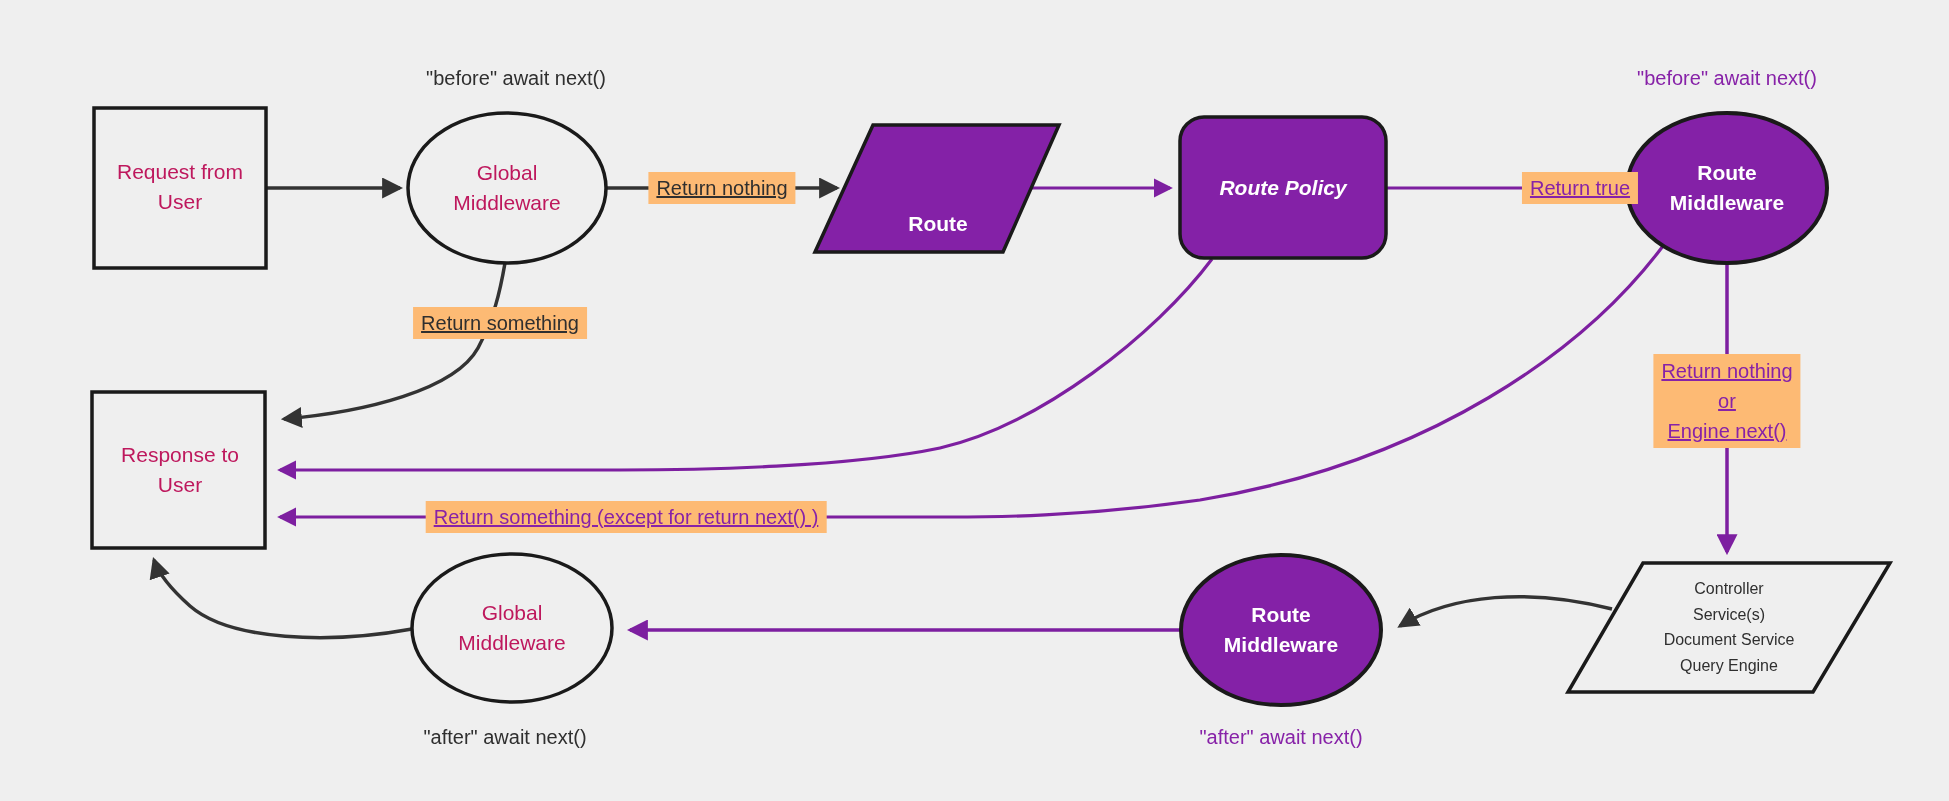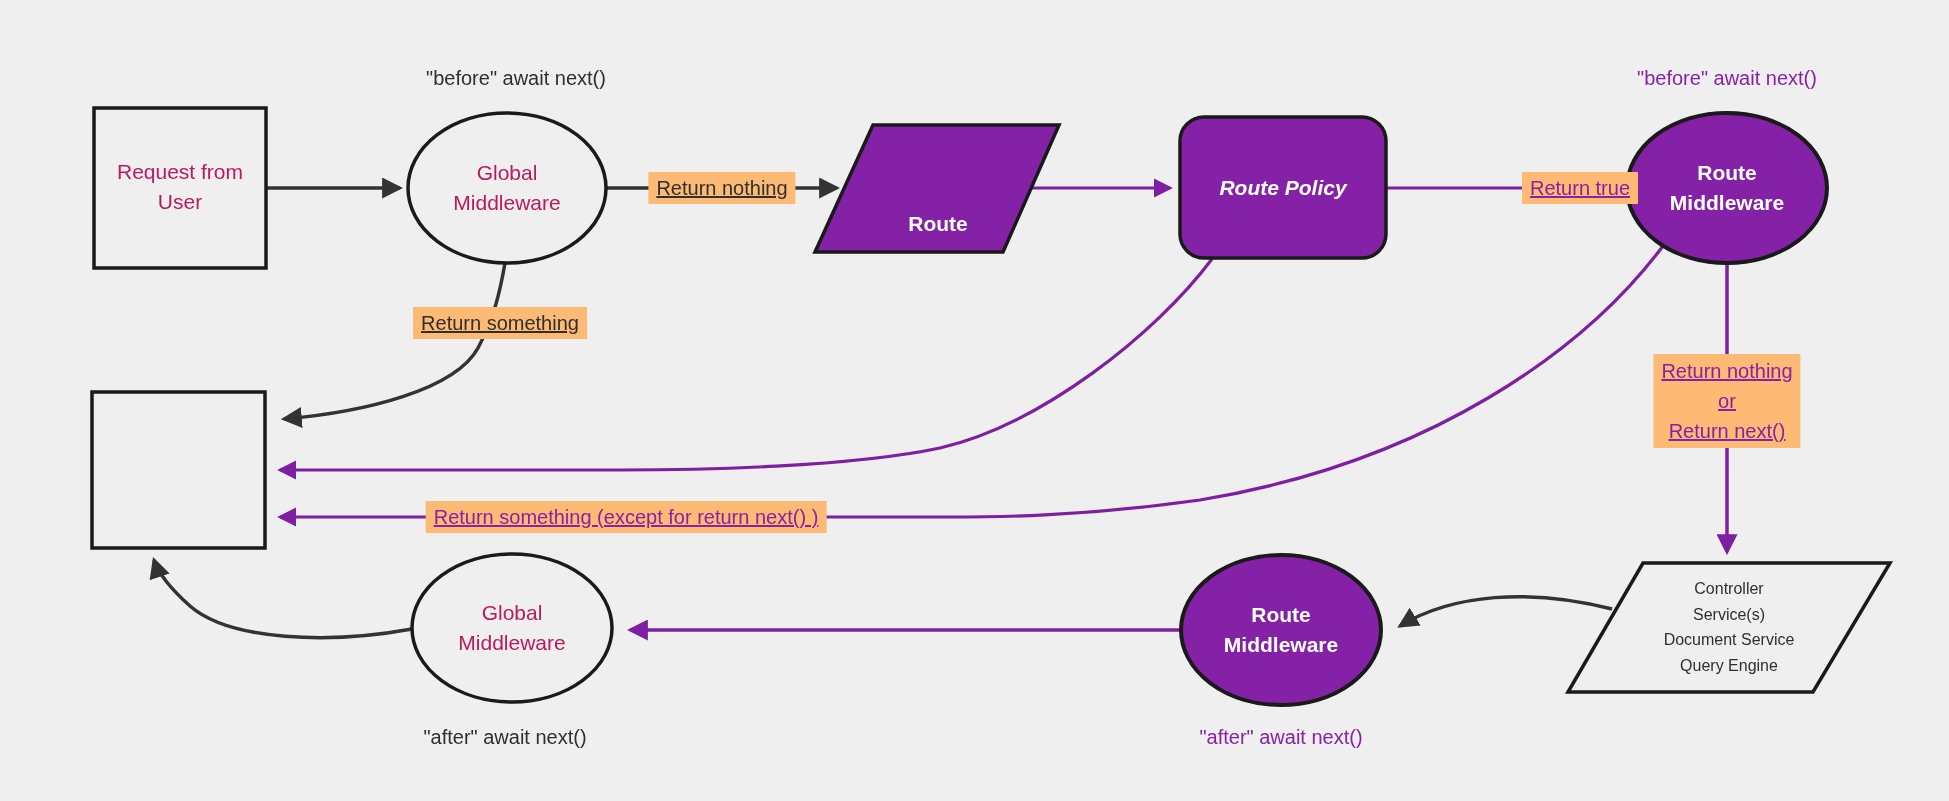--- a/index.html
+++ b/index.html
@@ -70,7 +70,7 @@
   <div class="lbl edge-label purple-text stacked" style="left:1727px;top:401px;">
     <div>Return nothing</div>
     <div>or</div>
-    <div>Return next()</div>
+    <div>Engine next()</div>
   </div>
 
   <div class="lbl edge-label purple-text" style="left:626px;top:517px;">Return something (except for return next() )</div>

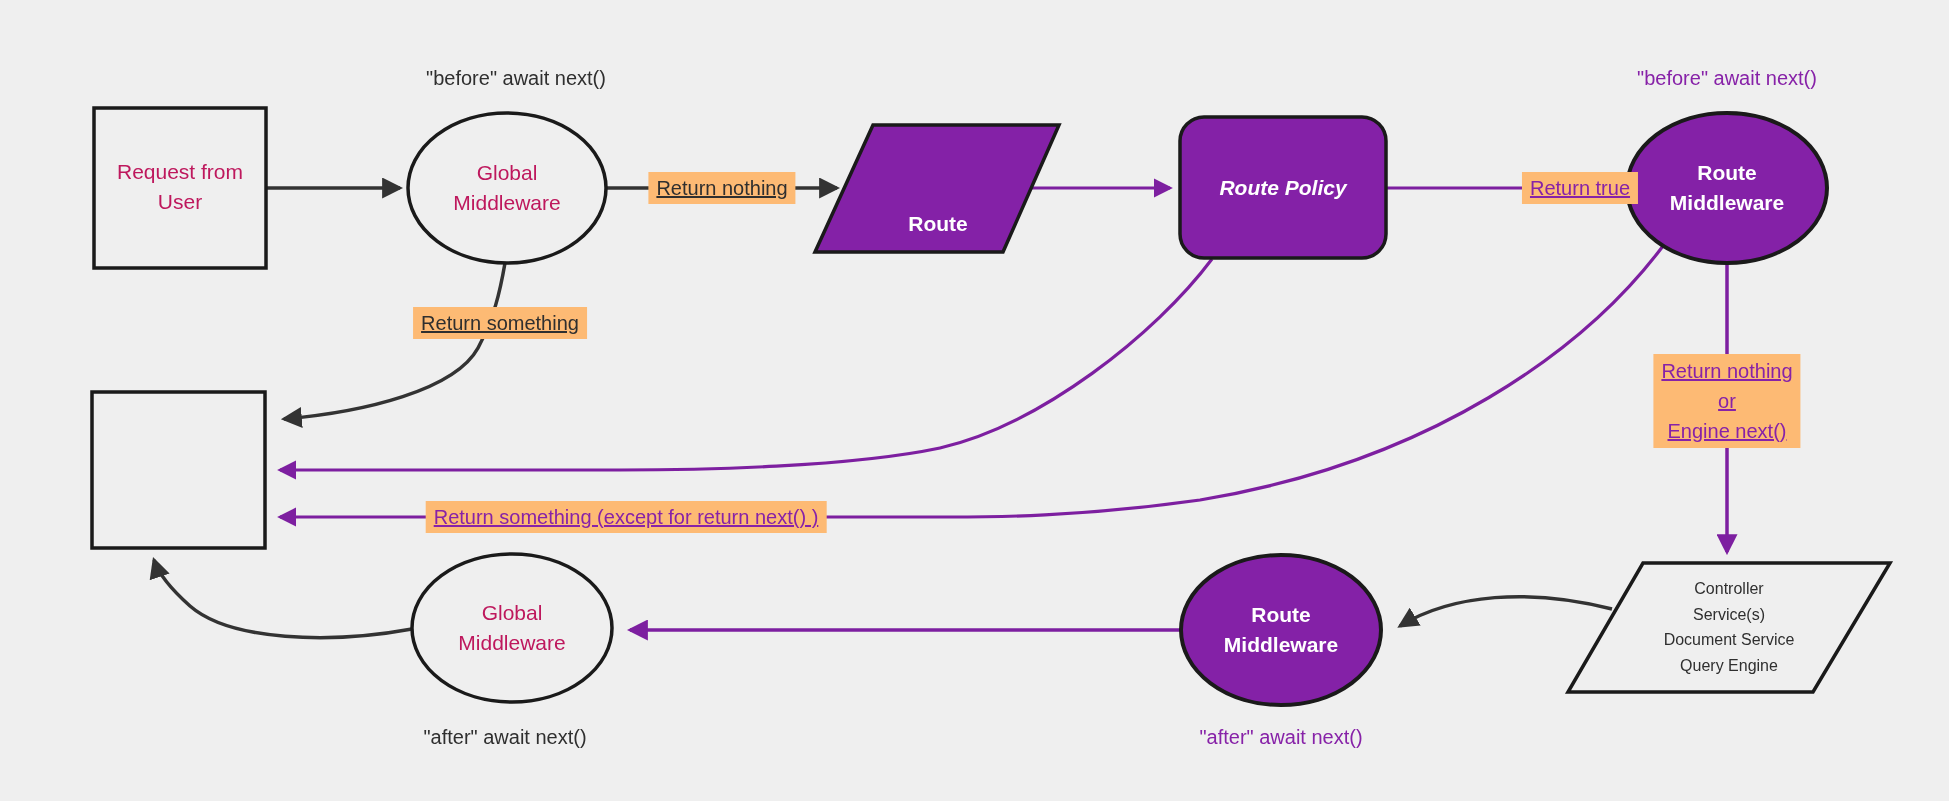--- a/index.html
+++ b/index.html
@@ -93,6 +93,7 @@
 
   <div class="lbl wrap node-label on-purple" style="left:1281px;top:630px;width:150px;">Route Middleware</div>
   <div class="lbl wrap node-label" style="left:512px;top:628px;width:140px;">Global Middleware</div>
+  <div class="lbl wrap node-label" style="left:180px;top:470px;width:160px;">Response to User</div>
 
 </div>
 

